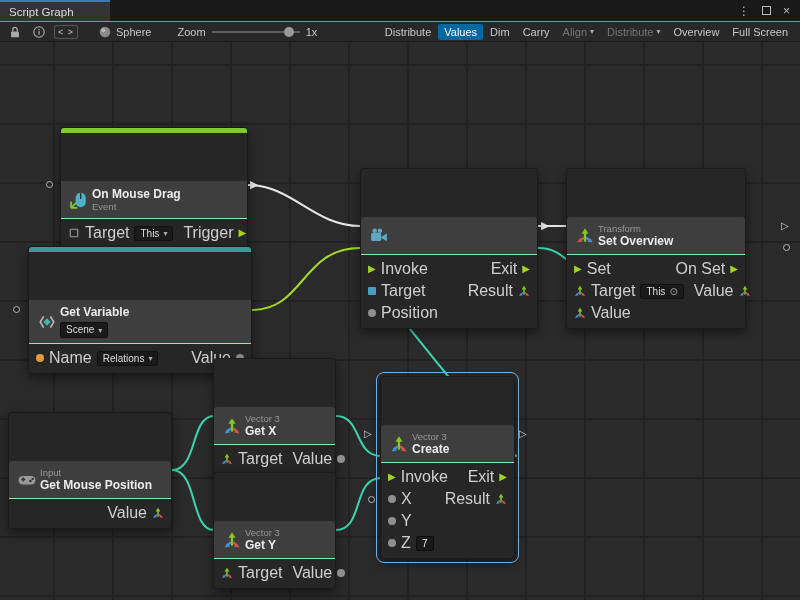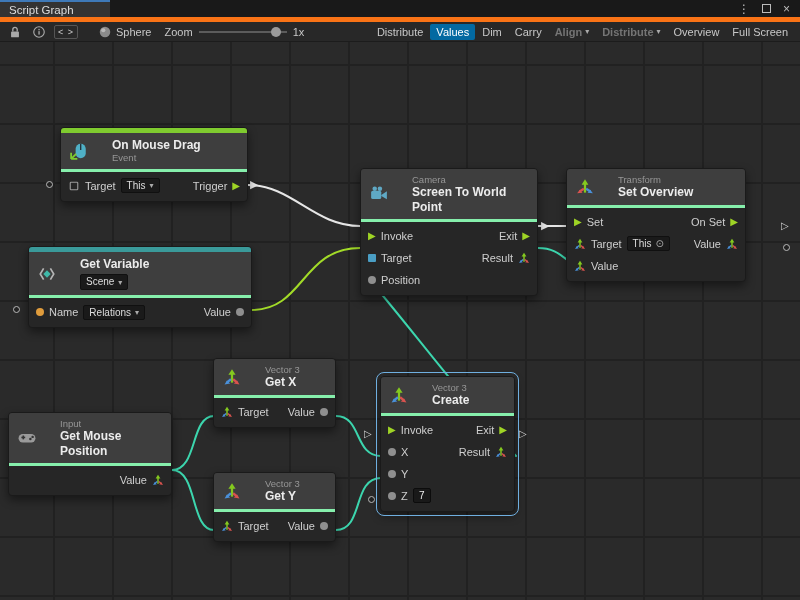--- a/index.html
+++ b/index.html
@@ -18,7 +18,7 @@
 
   
   .titlebar { position:absolute; top:0; left:0; width:800px; height:22px; z-index:10;
-    background:#191919; display:flex; align-items:stretch; border-bottom:5px solid #f97316; }
+    background:#191919; display:flex; align-items:stretch; border-bottom:1px solid #f97316; }
   .tab { background:#333333; border-top:2px solid #3E79B8; color:#dddddd; font-size:11.5px;
     display:flex; align-items:center; padding:0 14px 0 9px; min-width:110px; }
   .tb-icons { margin-left:auto; display:flex; align-items:center; gap:12px; padding-right:10px;

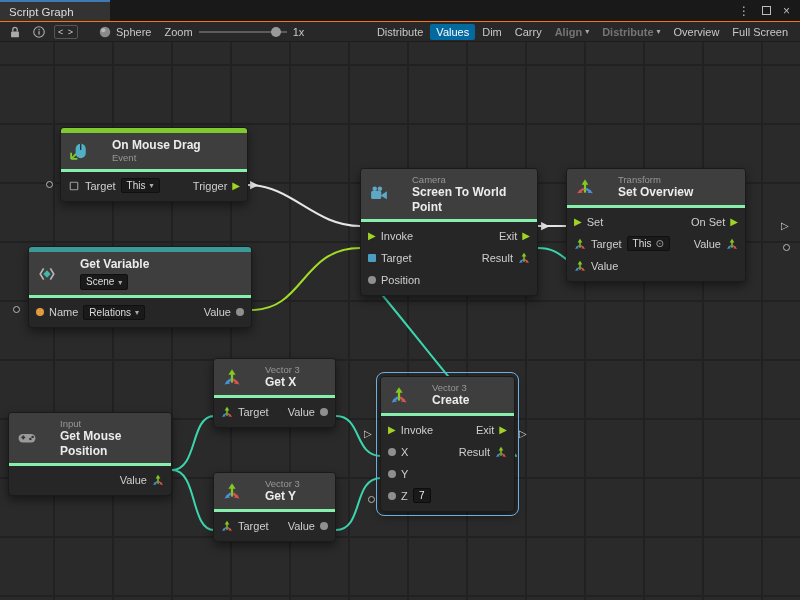--- a/index.html
+++ b/index.html
@@ -33,7 +33,7 @@
   .codebox { border:1px solid #555; border-radius:2px; font-size:9px; padding:0 3px;
     color:#cccccc; height:14px; display:flex; align-items:center; letter-spacing:1px; }
   .objchip { display:flex; align-items:center; gap:4px; margin-left:14px; }
-  .zoomwrap { display:flex; align-items:center; gap:6px; margin-left:7px; }
+  .zoomwrap { display:flex; align-items:center; gap:6px; margin-left:20px; }
   .slider { position:relative; width:88px; height:12px; }
   .slider .track { position:absolute; top:5px; left:0; width:88px; height:2px; background:#5c5c5c; }
   .slider .handle { position:absolute; top:1px; left:72px; width:10px; height:10px;

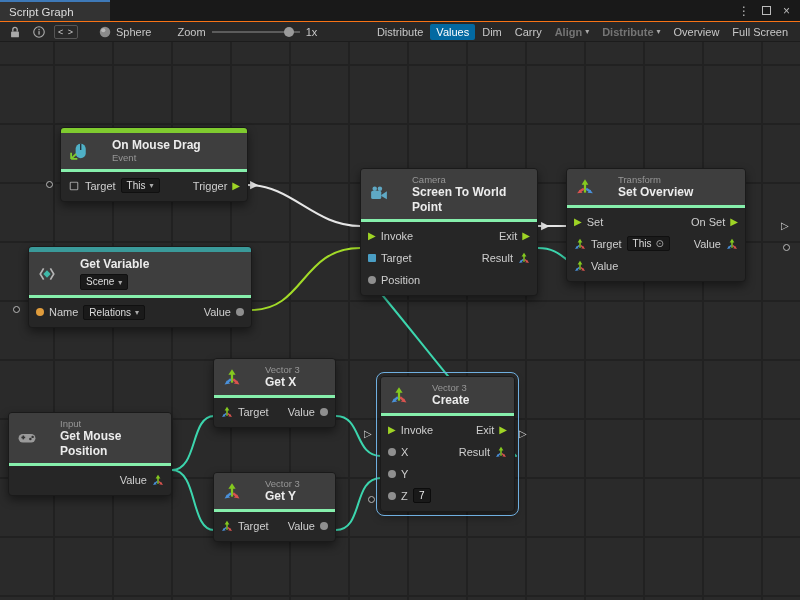--- a/index.html
+++ b/index.html
@@ -41,7 +41,7 @@
   .btns { margin-left:auto; display:flex; align-items:center; gap:1px; }
   .tbtn { padding:2px 6px; border-radius:2px; color:#c8c8c8; cursor:default; display:flex; gap:3px; align-items:center;}
   .tbtn.active { background:#0369a1; color:#ffffff; }
-  .tbtn.disabled { color:#757575;font-weight:bold; }
+  .tbtn.disabled { color:#757575; }
 
   
   .node { position:absolute; z-index:2; background:#262626; border:1px solid #1a1a1a;

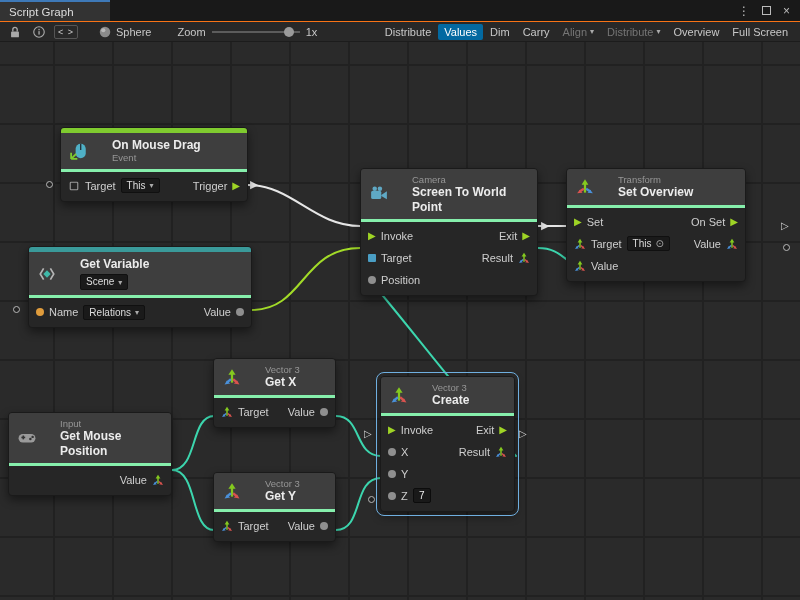--- a/index.html
+++ b/index.html
@@ -47,8 +47,8 @@
   .node { position:absolute; z-index:2; background:#262626; border:1px solid #1a1a1a;
     border-radius:4px; box-shadow:0 4px 10px rgba(0,0,0,.45); color:#cfcfcf; }
   .accent { height:5px; border-radius:3px 3px 0 0; }
-  .nhead { background:#3e3e3e; padding:5px 9px; display:flex; align-items:center; gap:24px;
-    border-bottom:3px solid #86efac; min-height:38px; }
+  .nhead { background:#3e3e3e; padding:5px 9px; display:flex; align-items:center; gap:4px;
+    border-bottom:1px solid #86efac; min-height:38px;margin-top:48px; }
   .node > .nhead:first-child { border-radius:3px 3px 0 0; }
   .tcol { display:flex; flex-direction:column; justify-content:center; line-height:1.2; }
   .ncap { font-size:9.5px; color:#979797; }

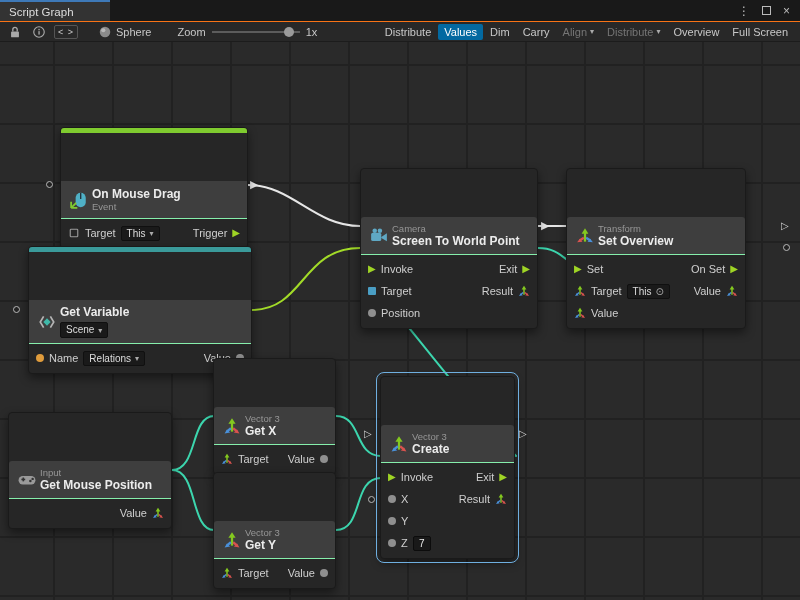--- a/index.html
+++ b/index.html
@@ -55,7 +55,7 @@
   .ntitle { font-size:12px; font-weight:700; color:#ececec; }
   .nbody { padding:3px 0 4px; }
   .prow { display:flex; align-items:center; height:22px; padding:0 7px; gap:5px; }
-  .plbl { font-size:11px; color:#cfcfcf; }
+  .plbl { font-size:16px; color:#cfcfcf; }
   .spacer { flex:1; }
   .dot { width:8px; height:8px; border-radius:50%; background:#8f8f8f; flex:none; }
   .dot.orange { background:#E09C3C; }

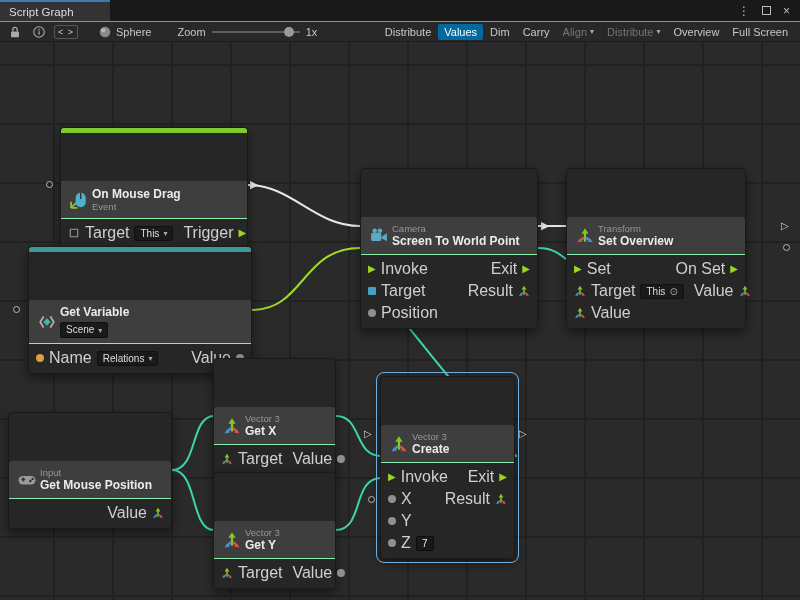--- a/index.html
+++ b/index.html
@@ -230,10 +230,6 @@
         <svg class="i18">
             <use href="#sym-camera"></use>
           </svg>
-        <div class="tcol">
-          <div class="ncap">Camera</div>
-          <div class="ntitle">Screen To World Point</div>
-        </div>
       </div>
       <div class="nbody">
         <div class="prow">

